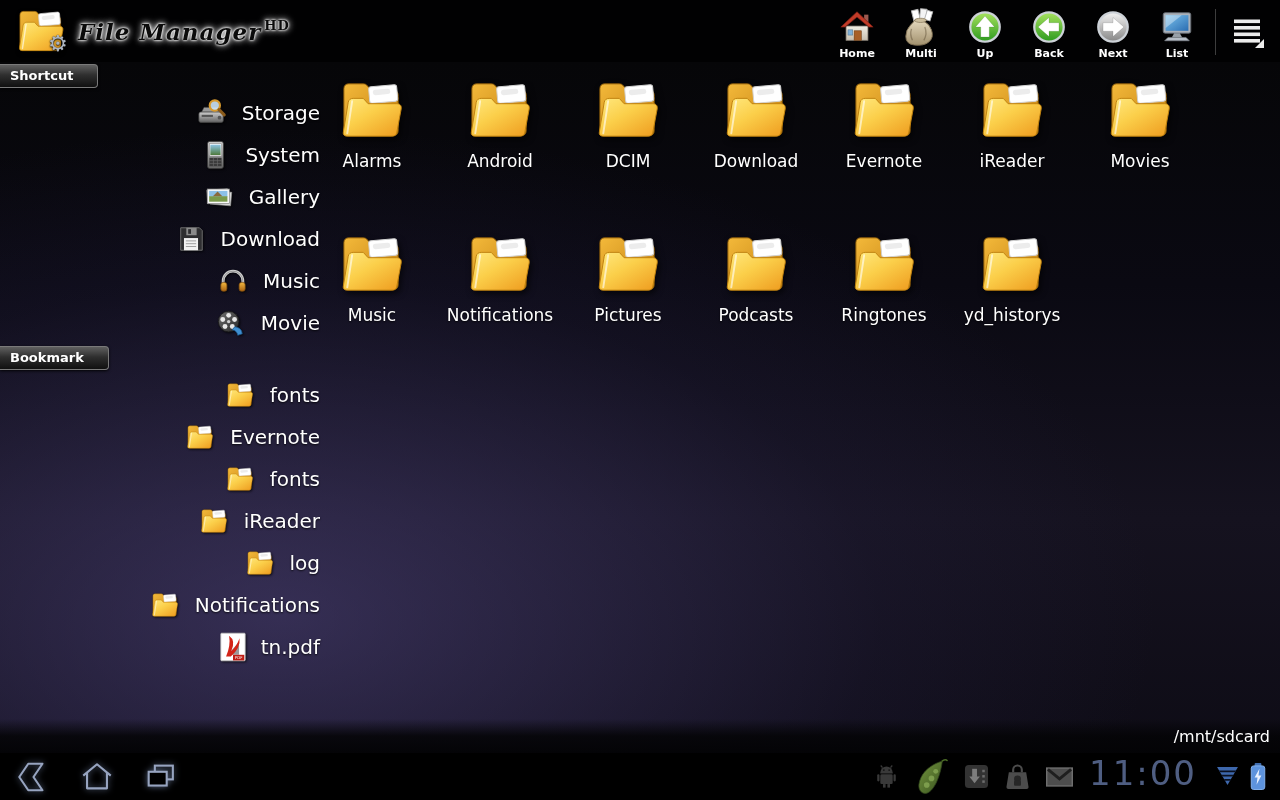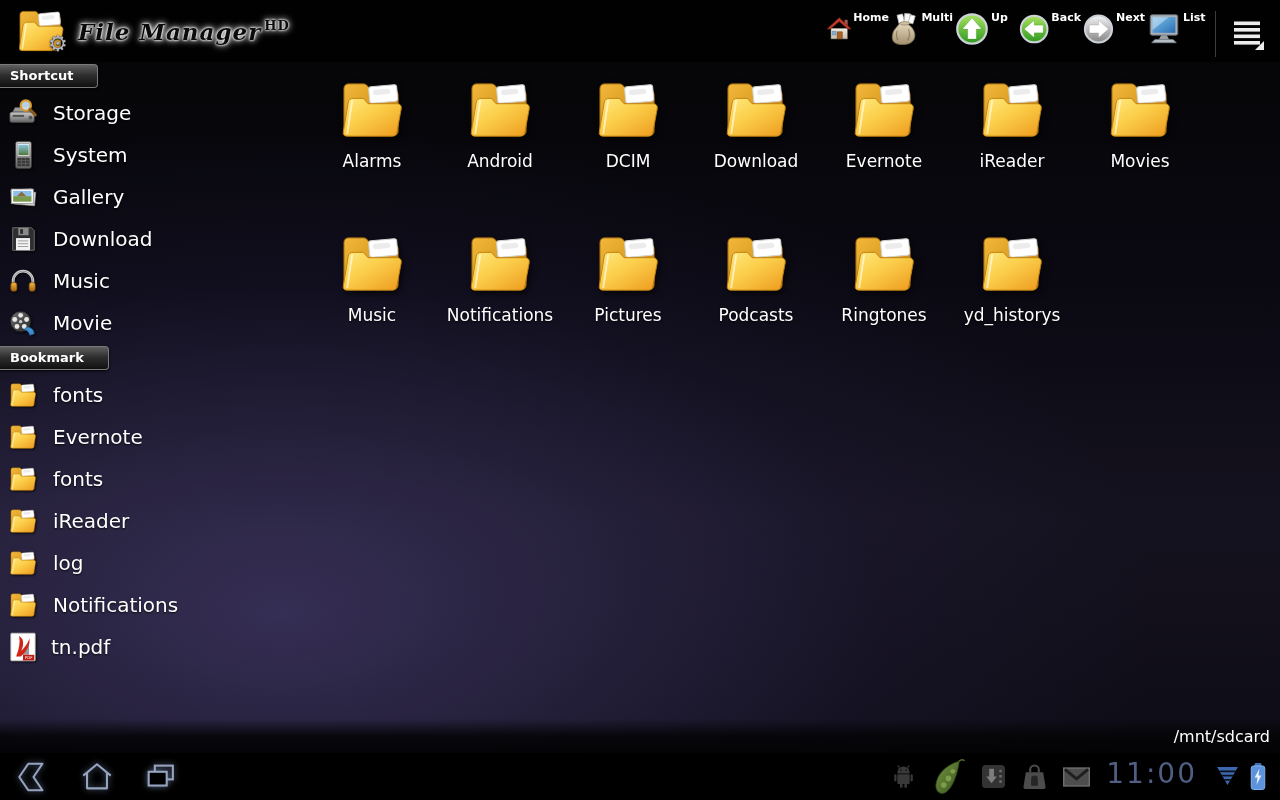--- a/index.html
+++ b/index.html
@@ -18,7 +18,7 @@
     text-shadow:0 0 2px #fff,0 0 3px #fff,0 0 6px rgba(255,255,255,.95),0 0 10px rgba(255,255,255,.6);text-align:center;}
   .app-hd{font-size:13px;vertical-align:10px;margin-left:3px;font-style:normal;font-weight:bold;}
   .toolbar{margin-left:auto;display:flex;align-items:flex-start;padding-right:8px;}
-  .tb-item{width:64px;display:flex;flex-direction:row;align-items:flex-start;padding-top:5px;cursor:pointer;}
+  .tb-item{width:64px;display:flex;flex-direction:column;align-items:center;padding-top:5px;cursor:pointer;}
   .tb-ico{width:38px;height:38px;}
   .tb-label{font-size:11px;font-weight:bold;color:#fff;margin-top:1px;}
   .tb-sep{width:1px;height:46px;background:#3d3d3d;margin:6px 10px 0 6px;}

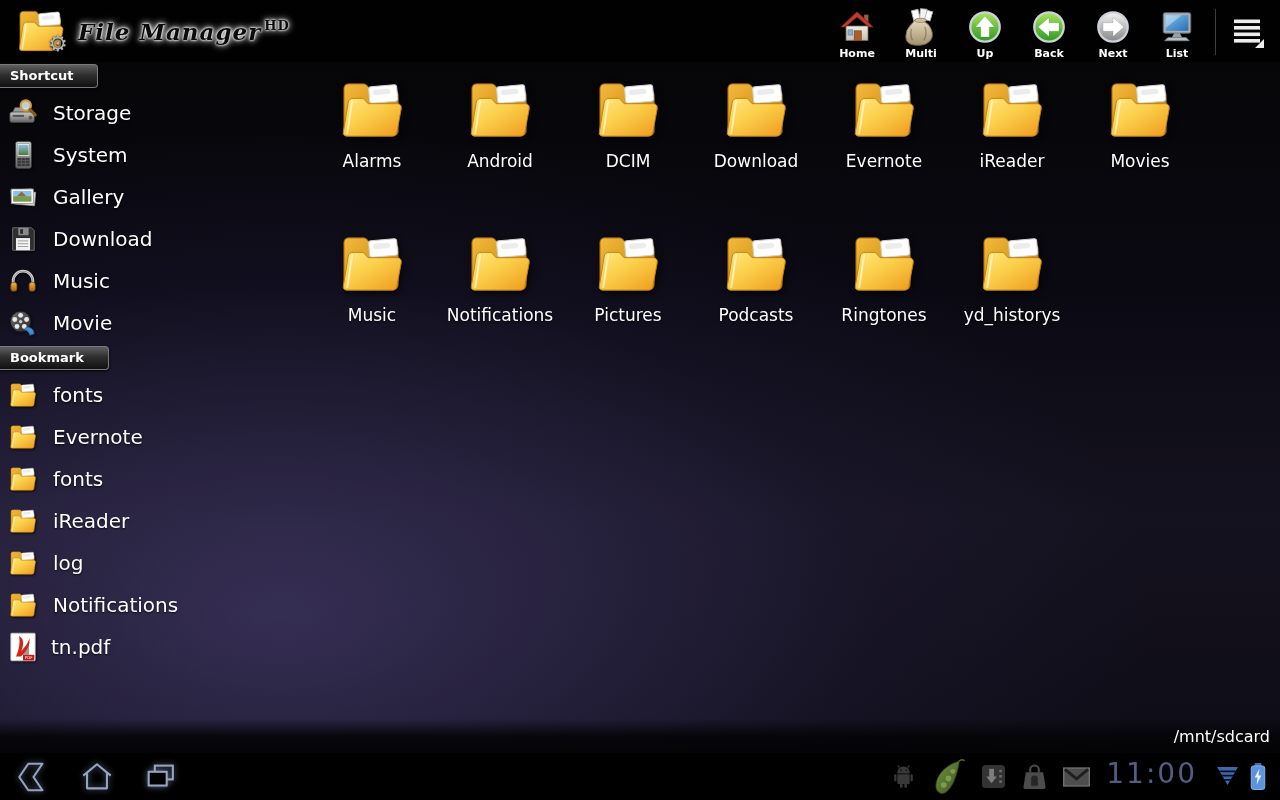--- a/index.html
+++ b/index.html
@@ -33,7 +33,7 @@
   .side-tab{display:inline-block;margin:2px 0 4px 0;padding:3px 24px 4px 10px;font-size:13px;font-weight:bold;color:#fff;
     background:linear-gradient(180deg,#606060 0%,#2f2f2f 45%,#101010 100%);
     border:1px solid #7a7a7a;border-left:none;border-radius:0 4px 4px 0;box-shadow:0 1px 3px rgba(0,0,0,.9);}
-  .side-row{display:flex;align-items:center;height:42px;padding-left:8px;cursor:pointer;}
+  .side-row{display:flex;align-items:center;height:42px;padding-left:8px;cursor:pointer;justify-content:flex-end;}
   .side-ico{width:30px;height:30px;flex:none;filter:drop-shadow(1px 1px 1px rgba(0,0,0,.7));}
   .side-label{font-size:20px;color:#fff;margin-left:15px;text-shadow:0 1px 2px rgba(0,0,0,.8);}
   .bm-tab{}

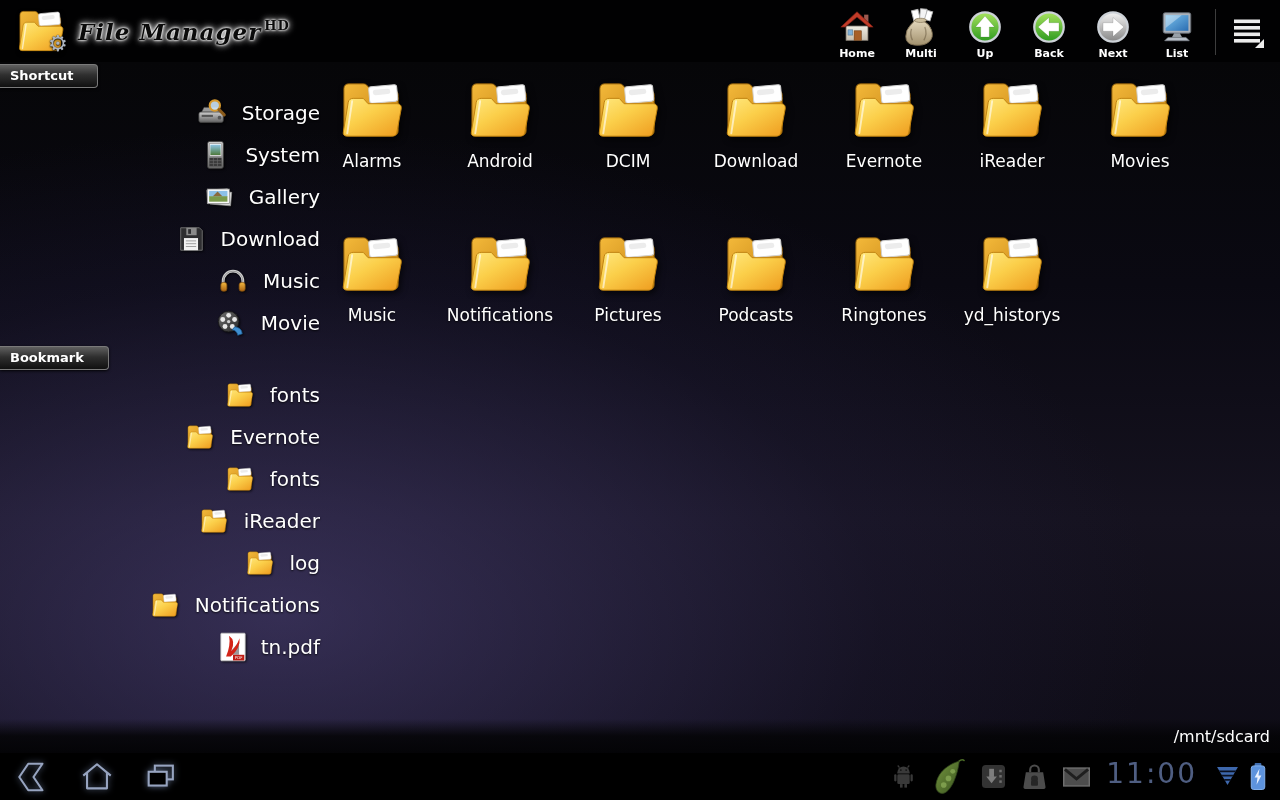--- a/index.html
+++ b/index.html
@@ -54,7 +54,7 @@
   .nav-btn svg{filter:drop-shadow(0 0 3px rgba(145,168,215,.6));}
   .status{margin-left:auto;display:flex;align-items:center;padding-right:14px;}
   .st-ico{margin-left:16px;display:flex;align-items:center;cursor:pointer;}
-  .clock{font-size:28px;color:#4f5e82;letter-spacing:2px;margin:0 4px 7px 16px;cursor:default;}
+  .clock{font-size:34px;color:#4f5e82;letter-spacing:2px;margin:0 4px 7px 16px;cursor:default;}
 </style>
 </head>
 <body>

